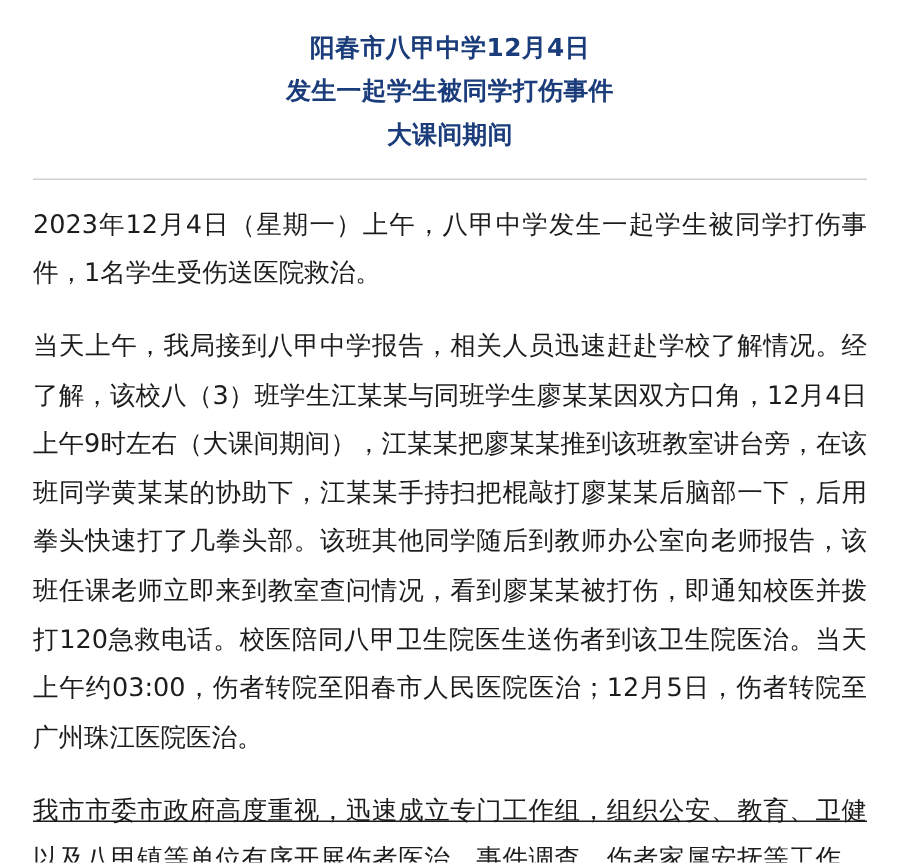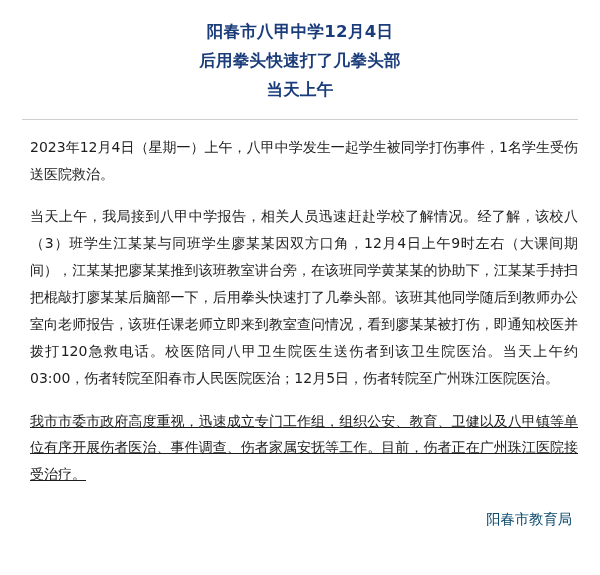--- a/index.html
+++ b/index.html
@@ -69,7 +69,7 @@
 
   <div class="title-block">
     <div class="title-line">阳春市八甲中学12月4日</div>
-    <div class="title-line">后用拳头快速打了几拳头部</div>
+    <div class="title-line">发生一起学生被同学打伤事件</div>
     <div class="title-line">当天上午</div>
   </div>
 

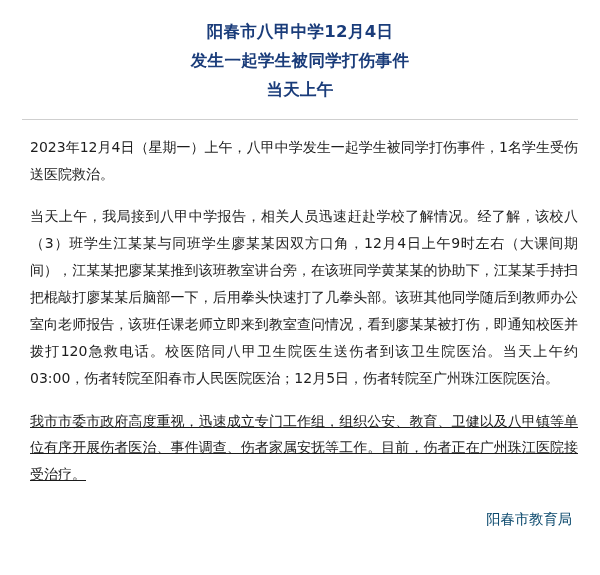--- a/index.html
+++ b/index.html
@@ -70,7 +70,7 @@
   <div class="title-block">
     <div class="title-line">阳春市八甲中学12月4日</div>
     <div class="title-line">发生一起学生被同学打伤事件</div>
-    <div class="title-line">当天上午</div>
+    <div class="title-line">大课间期间</div>
   </div>
 
   <hr class="divider">

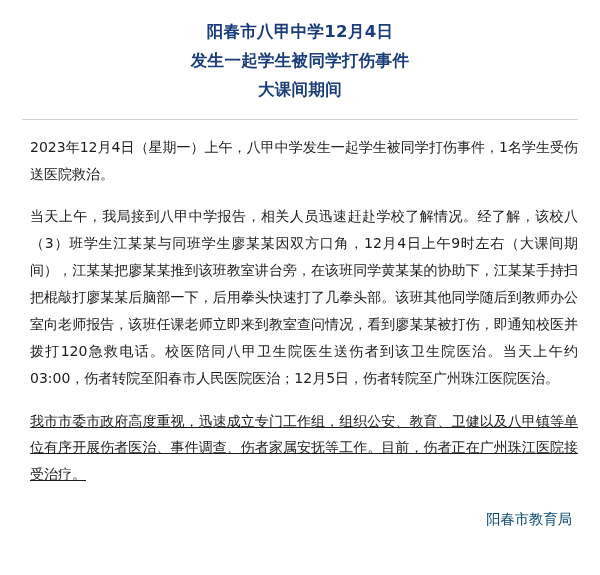--- a/index.html
+++ b/index.html
@@ -38,8 +38,8 @@
     margin: 8px 0 14px 0;
   }
   .body-text p {
-    margin: 0 0 16px 8px;
-    font-size: 14px;
+    margin: 0 0 16px 0;
+    font-size: 17px;
     line-height: 1.92;
     text-align: justify;
     text-justify: inter-ideograph;

